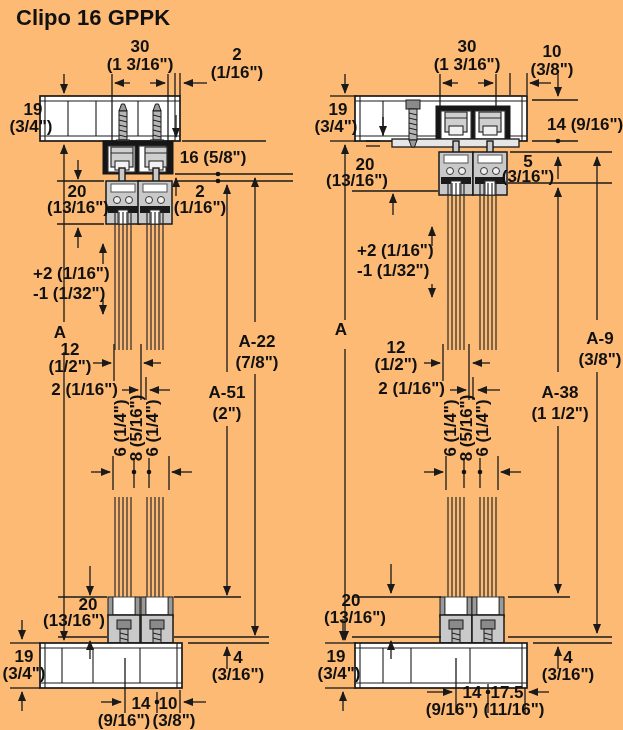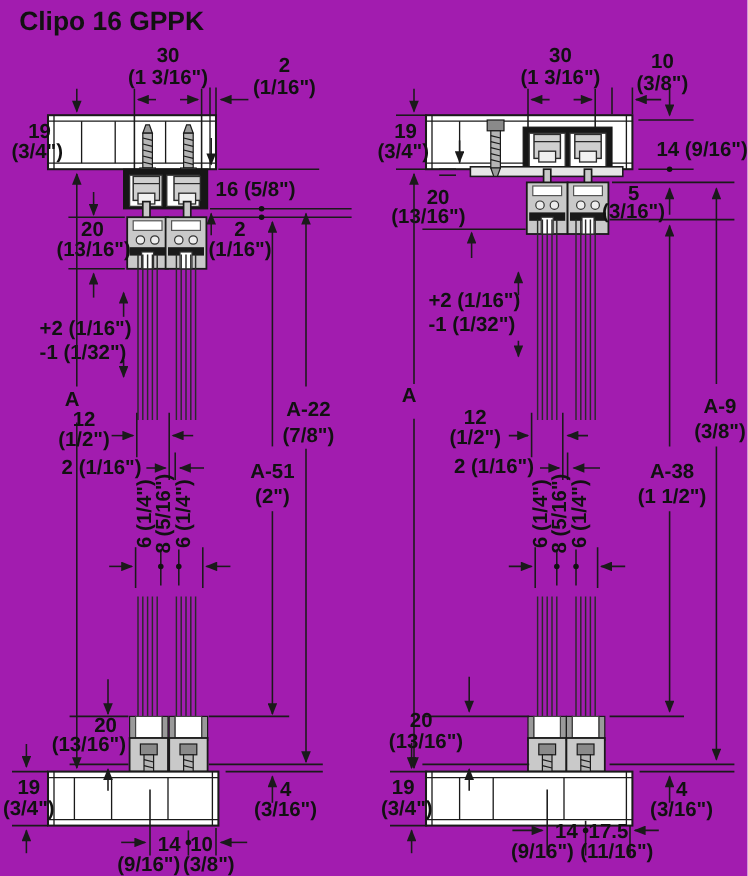--- a/index.html
+++ b/index.html
@@ -3,7 +3,7 @@
 <meta charset="utf-8">
 <style>
   html,body{margin:0;padding:0;background:#fff;}
-  #stage{width:623px;height:730px;position:relative;background:#a21caf;}
+  #stage{width:623px;height:730px;position:relative;background:#fdba74;}
   svg{display:block;}
   text{font-family:"Liberation Sans","DejaVu Sans",sans-serif;font-weight:bold;fill:#111;font-size:17px;}
   .title{font-size:22px;}

